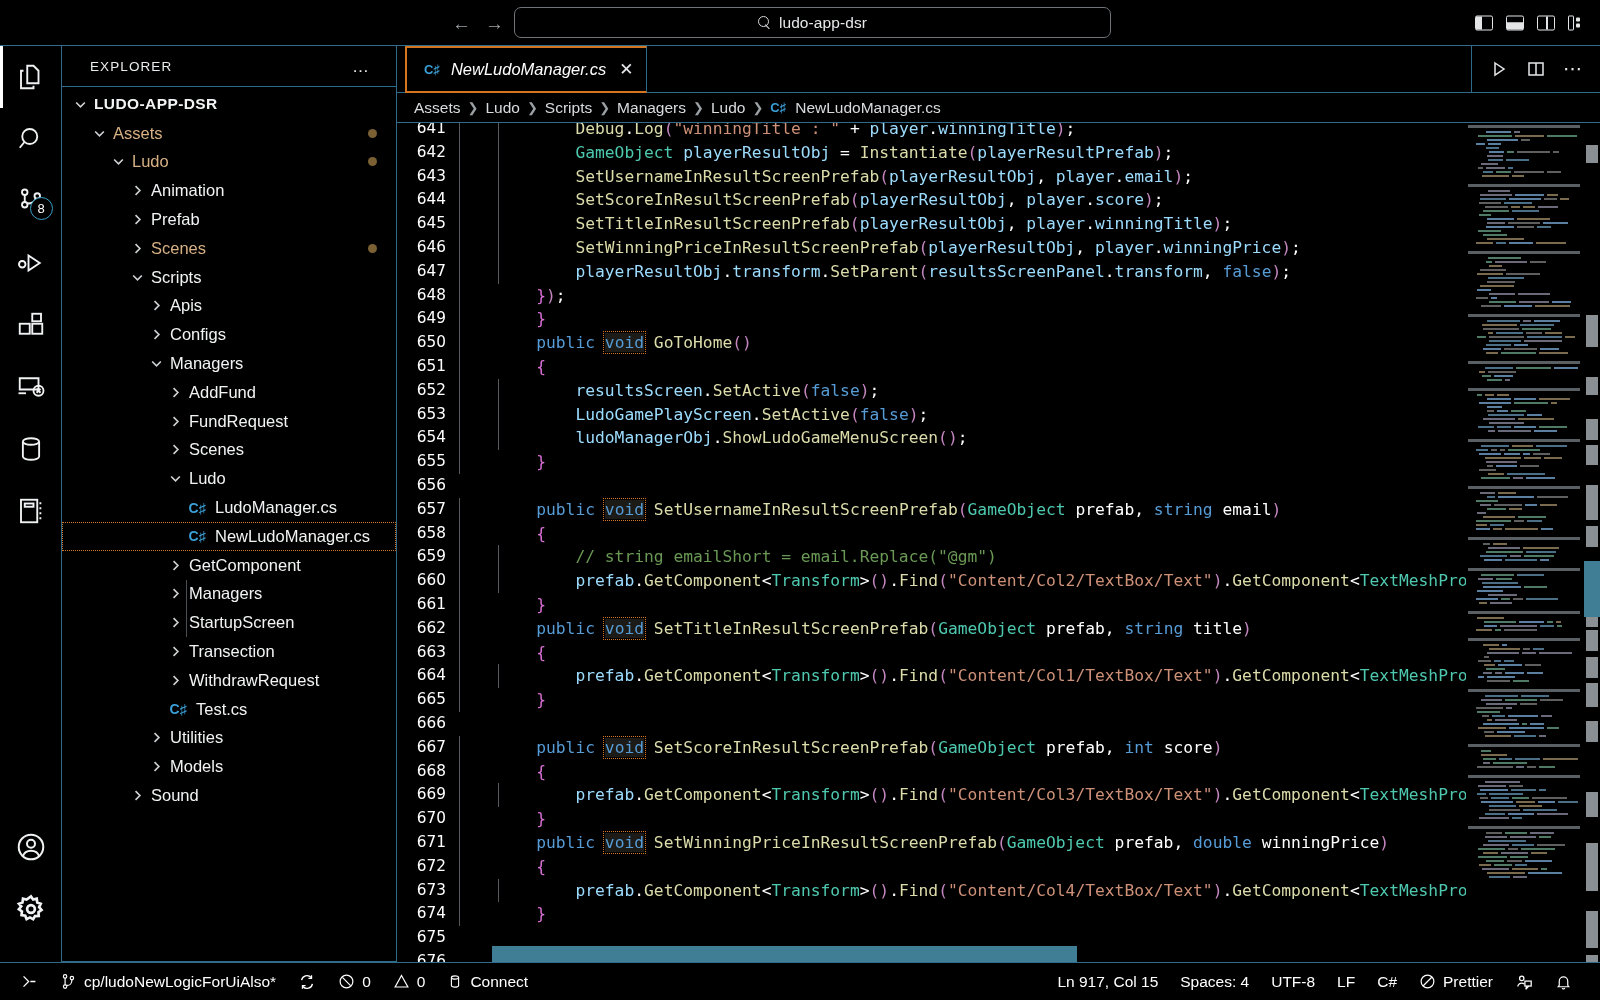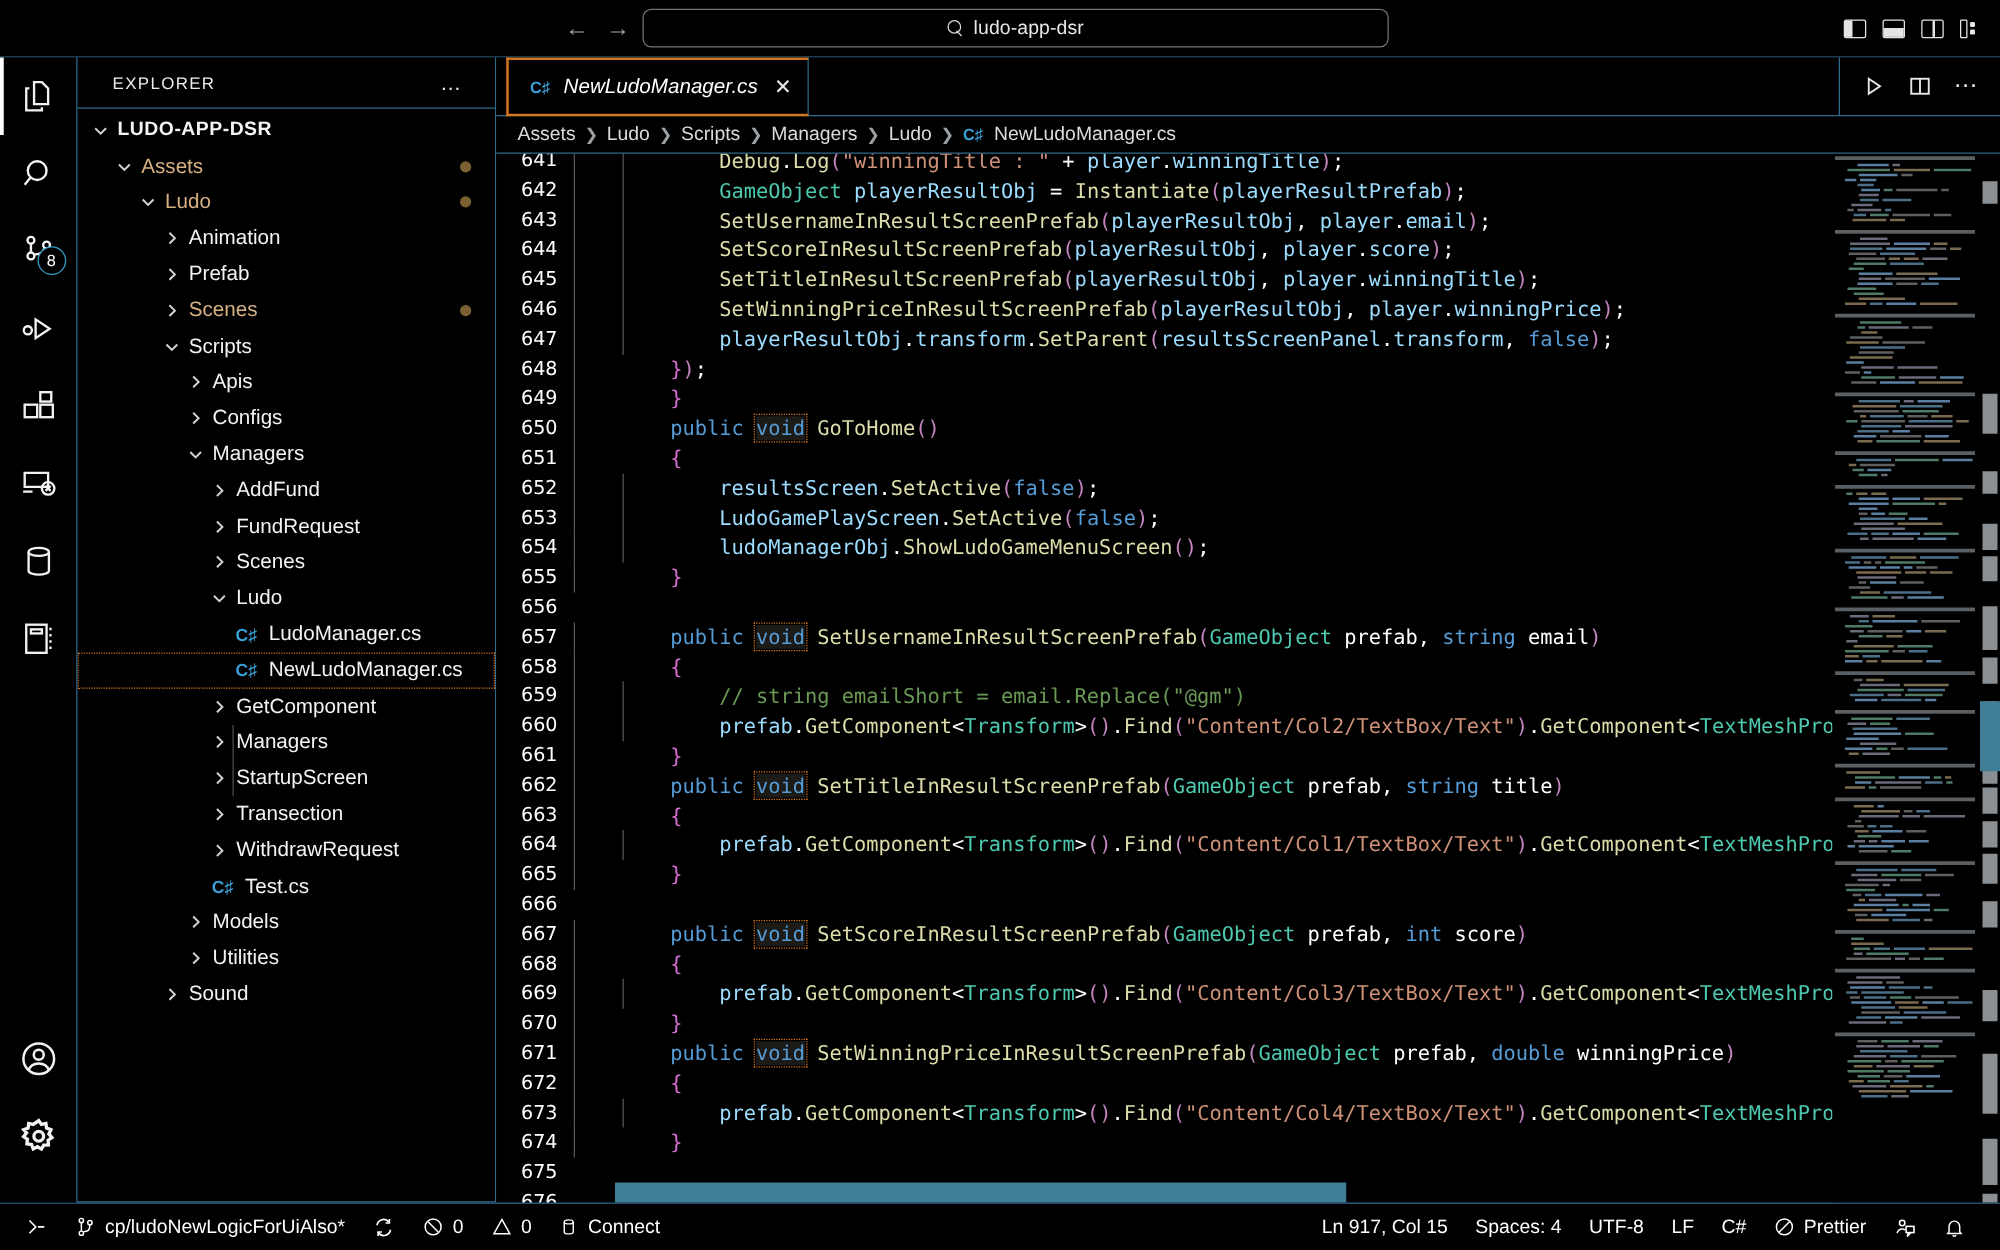--- a/index.html
+++ b/index.html
@@ -419,15 +419,15 @@
                 <path d="M4.2 2l4 4-4 4"></path>
               </svg>
             </span>
+            <span class="lbl">Utilities</span>
+          </div>
+          <div class="row" style="padding-left: 86px;">
+            <span class="chev">
+              <svg width="13" height="13" viewBox="0 0 12 12" fill="none" stroke="#cfd2d4" stroke-width="1.5">
+                <path d="M4.2 2l4 4-4 4"></path>
+              </svg>
+            </span>
             <span class="lbl">Models</span>
-          </div>
-          <div class="row" style="padding-left: 86px;">
-            <span class="chev">
-              <svg width="13" height="13" viewBox="0 0 12 12" fill="none" stroke="#cfd2d4" stroke-width="1.5">
-                <path d="M4.2 2l4 4-4 4"></path>
-              </svg>
-            </span>
-            <span class="lbl">Utilities</span>
           </div>
           <div class="row" style="padding-left: 67px;">
             <span class="chev">

